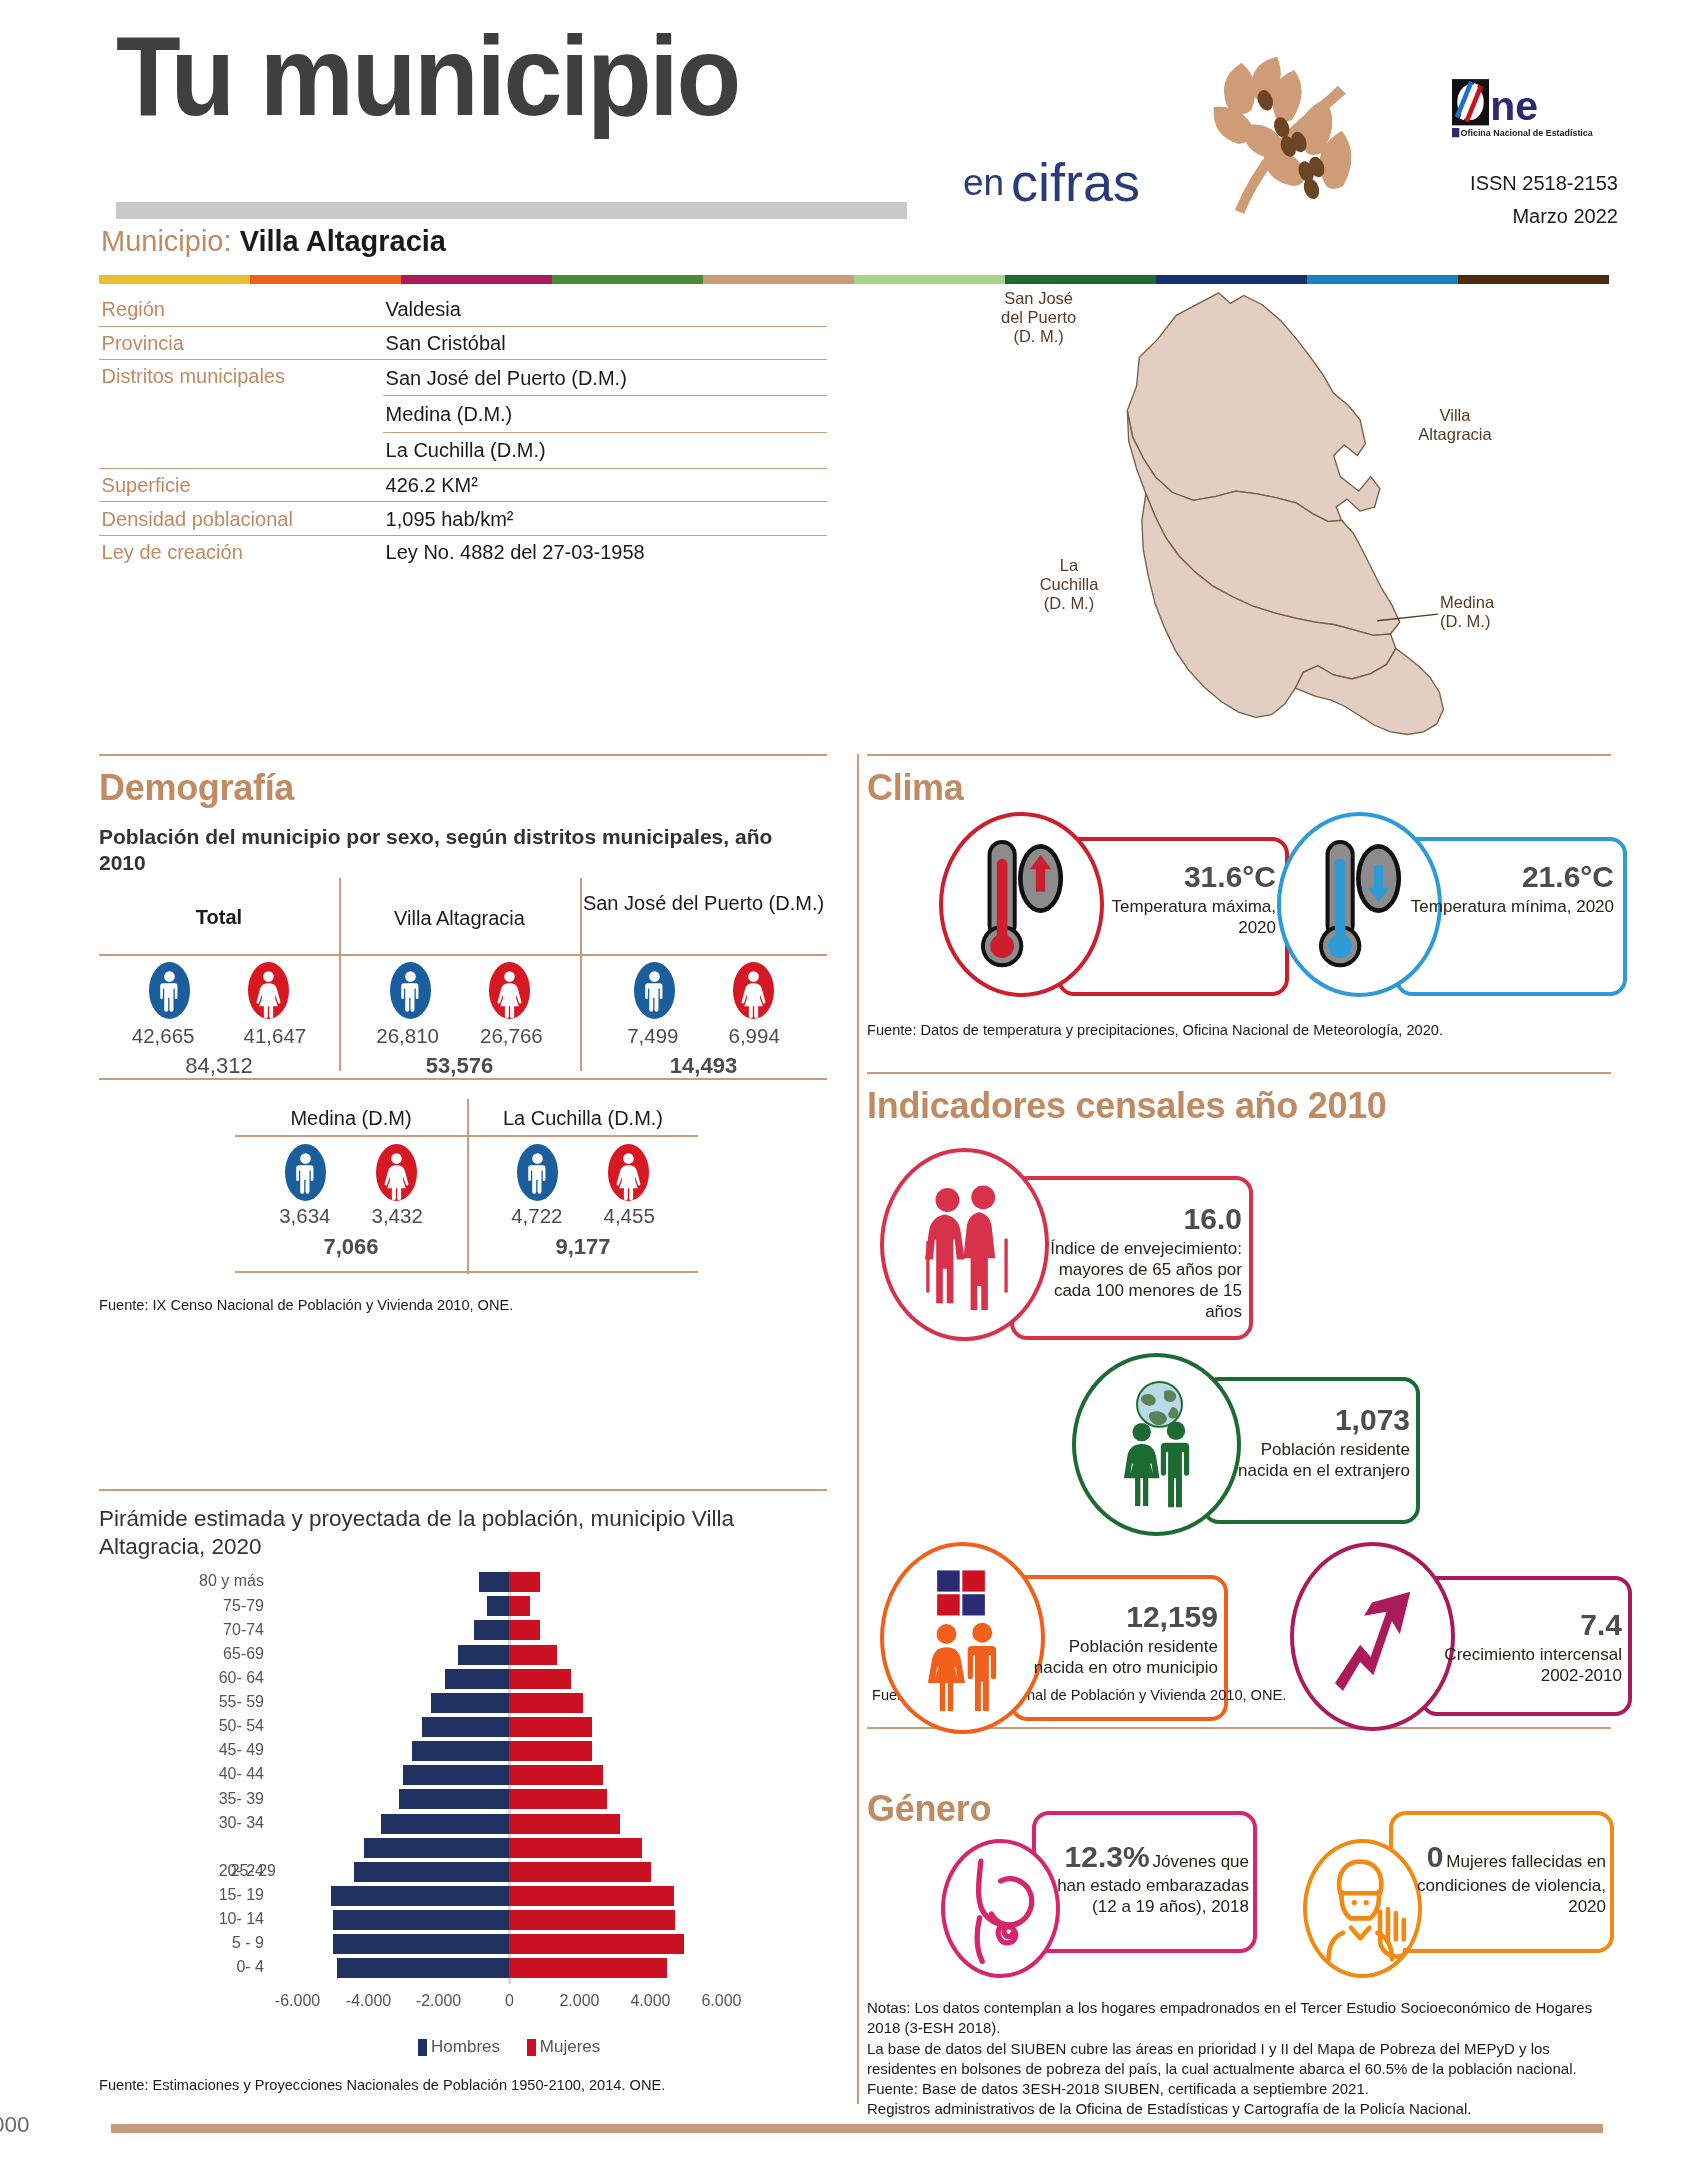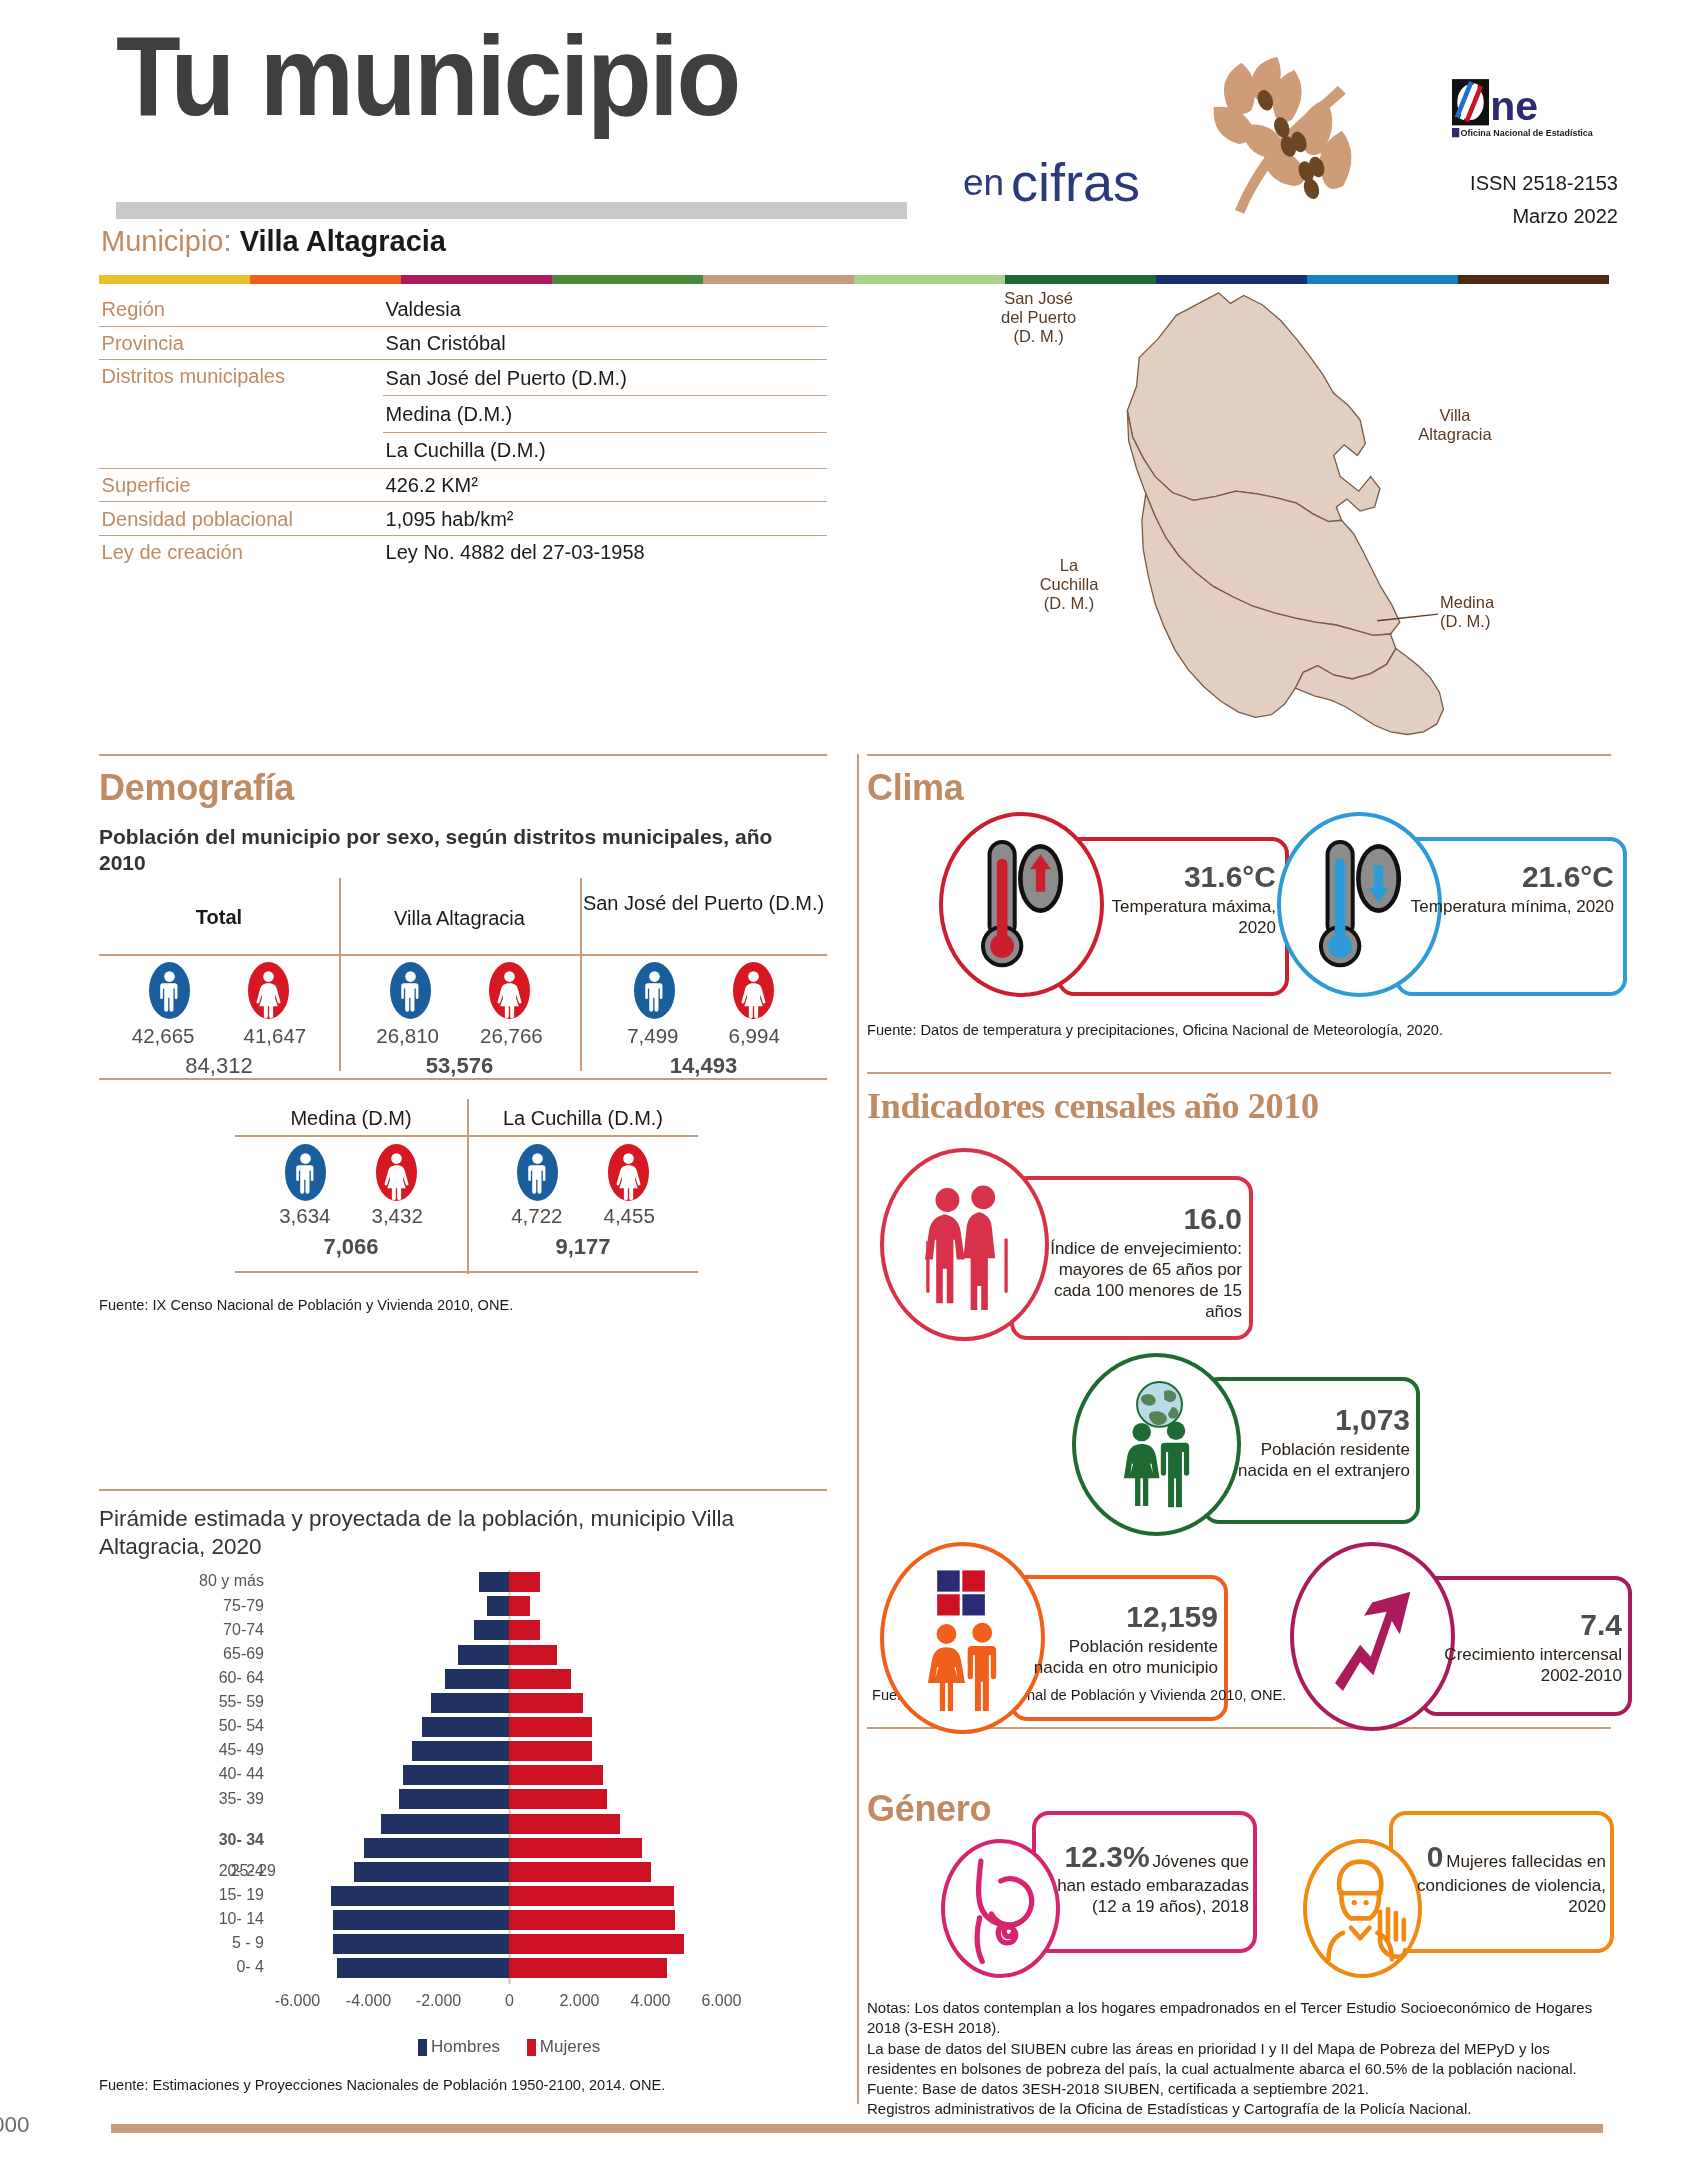--- a/index.html
+++ b/index.html
@@ -462,7 +462,7 @@
 
   <div class="fuente" style="left:867px; top:1022px;">Fuente: Datos de temperatura y precipitaciones, Oficina Nacional de Meteorología, 2020.</div>
 
-  <div class="sect-title" style="left:867px; top:1085px;font-family:Liberation Serif, serif;">Indicadores censales año 2010</div>
+  <div class="sect-title" style="left:867px; top:1085px;">Indicadores censales año 2010</div>
 
   <div class="callout" style="left:880px; top:1148px; width:370px; height:198px;">
     <div class="co-box" style="left:130px; top:28px; width:243px; height:164px; border-color:#d8324a;"></div>

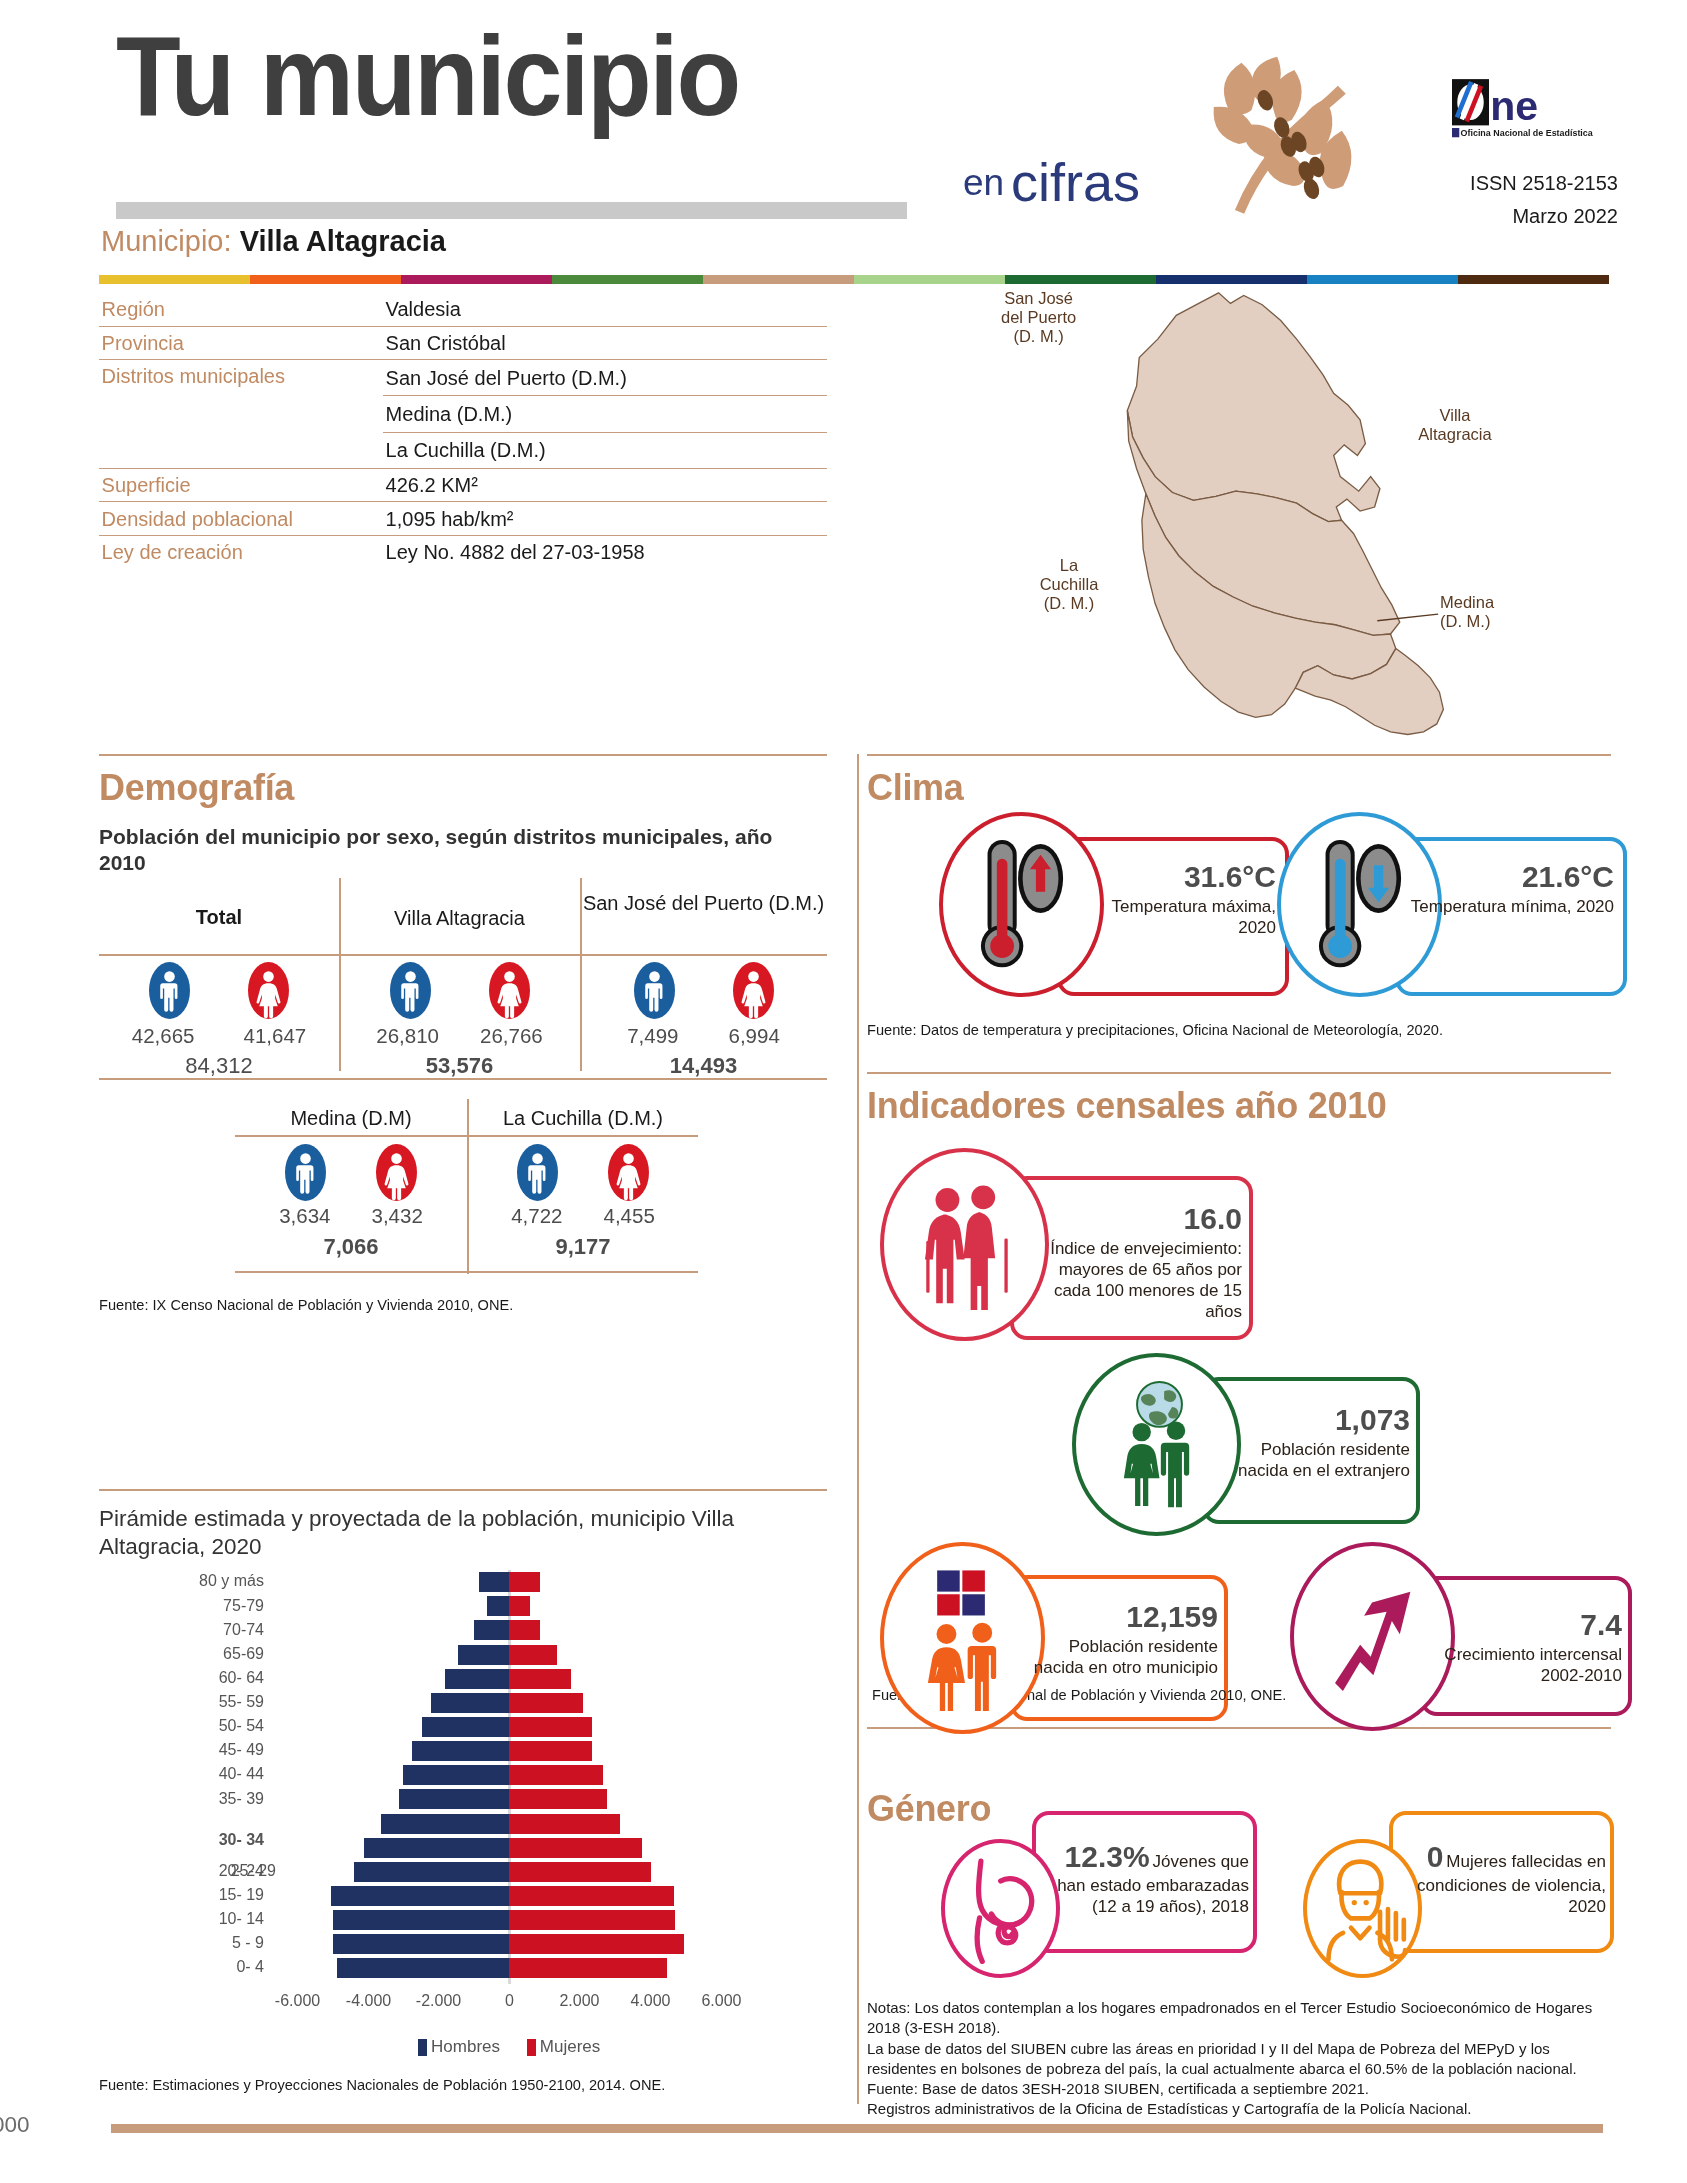--- a/index.html
+++ b/index.html
@@ -375,7 +375,7 @@
       <div class="pyr-rowlbl" style="left: 0px; top: 225px; width: 165px;">35- 39</div>
       <div class="pyr-bar" style="left: 300px; top: 224px; width: 110px; height: 20px; background: rgb(31, 50, 97);"></div>
       <div class="pyr-bar" style="left: 410px; top: 224px; width: 98px; height: 20px; background: rgb(204, 17, 34);"></div>
-      <div class="pyr-rowlbl" style="left: 0px; top: 266px; width: 165px; font-weight: bold;">30- 34</div>
+      <div class="pyr-rowlbl" style="left: 0px; top: 249px; width: 165px;">30- 34</div>
       <div class="pyr-bar" style="left: 282px; top: 249px; width: 128px; height: 20px; background: rgb(31, 50, 97);"></div>
       <div class="pyr-bar" style="left: 410px; top: 249px; width: 111px; height: 20px; background: rgb(204, 17, 34);"></div>
       <div class="pyr-rowlbl" style="left: 12px; top: 273px; width: 165px; margin-top: 24px;">25- 29</div>

